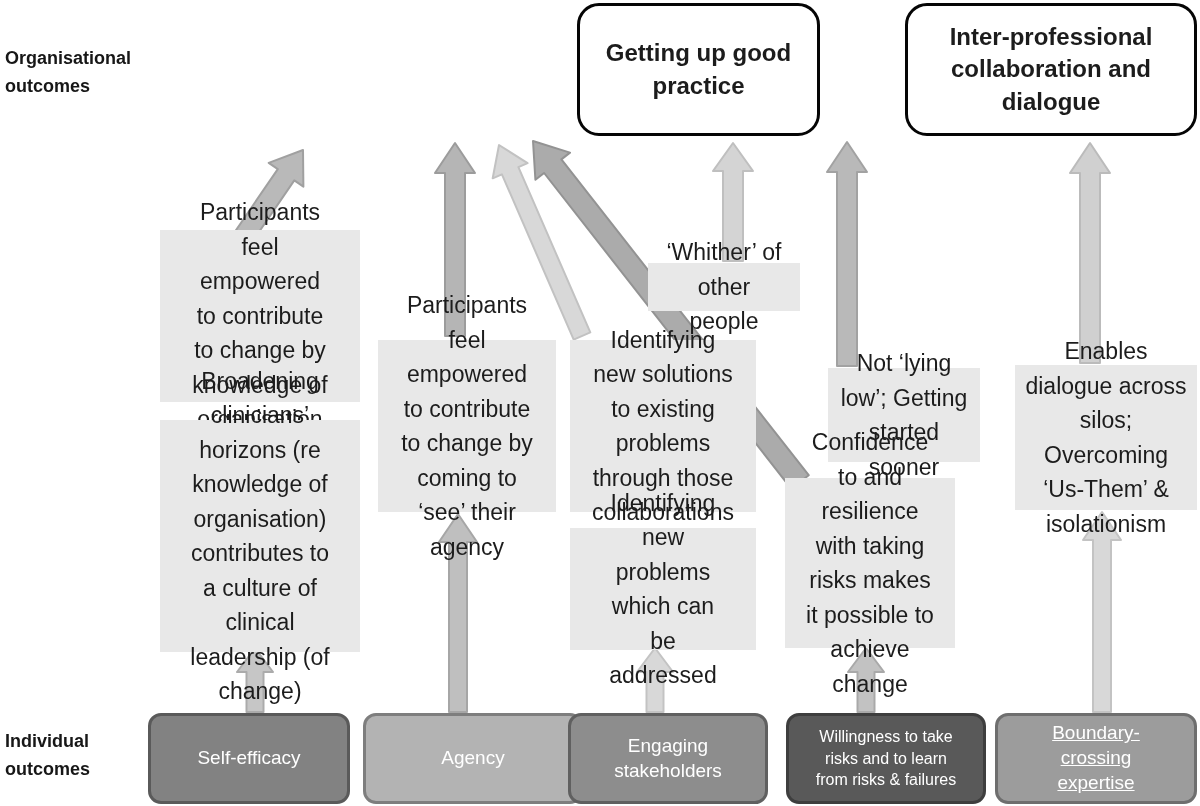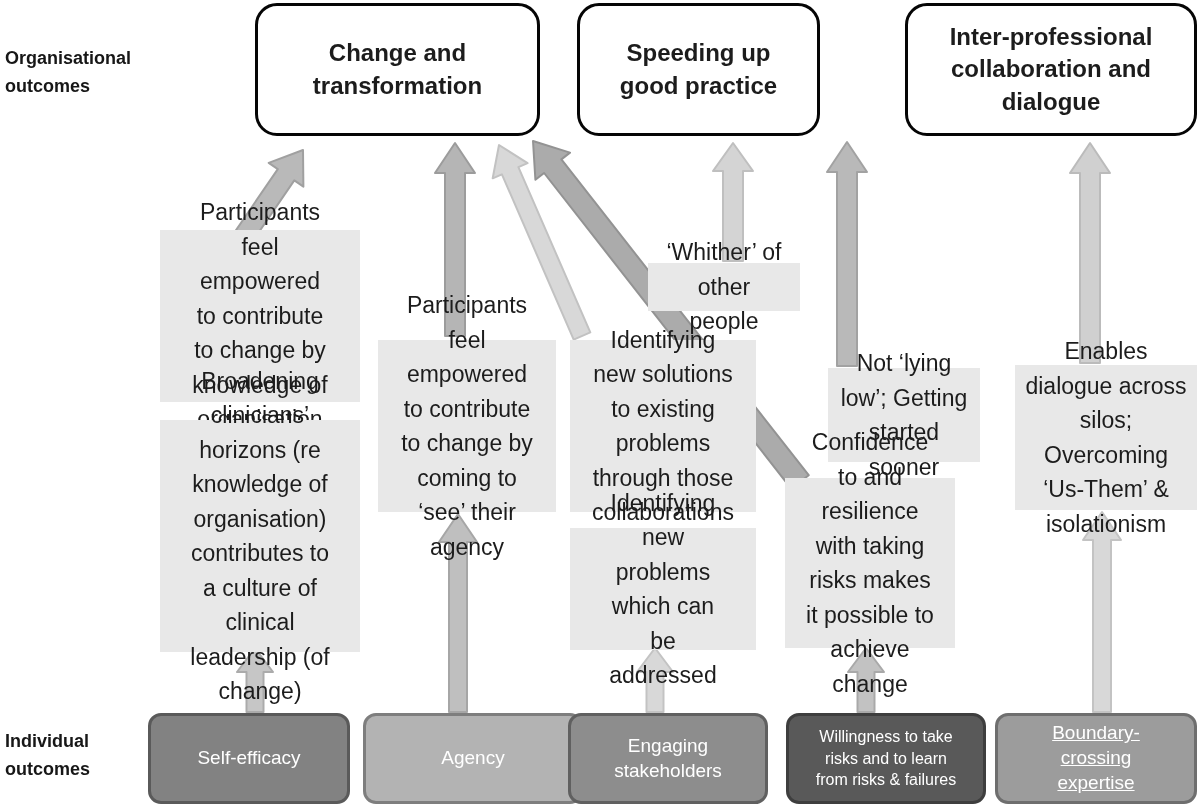--- a/index.html
+++ b/index.html
@@ -53,7 +53,6 @@
   <div class="row-label" style="left:5px;top:45px;width:160px;">Organisational outcomes</div>
   <div class="row-label" style="left:5px;top:728px;width:150px;">Individual outcomes</div>
 
-  <div class="outcome-box" style="left:255px;top:3px;width:285px;height:133px;padding:0 18px;">Change and transformation</div>
   <div class="outcome-box" style="left:577px;top:3px;width:243px;height:133px;padding:0 16px;">Speeding up good practice</div>
   <div class="outcome-box" style="left:905px;top:3px;width:292px;height:133px;padding:0 26px;">Inter-professional collaboration and dialogue</div>
 

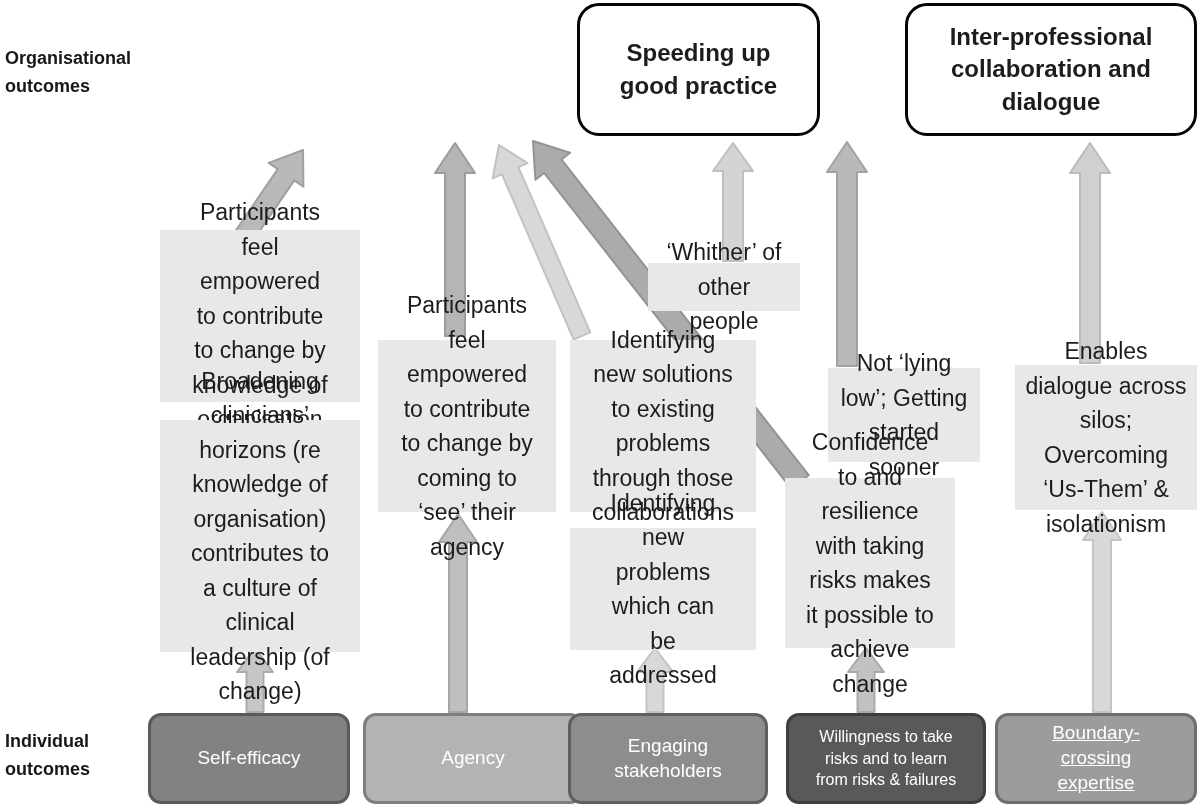--- a/index.html
+++ b/index.html
@@ -53,7 +53,7 @@
   <div class="row-label" style="left:5px;top:45px;width:160px;">Organisational outcomes</div>
   <div class="row-label" style="left:5px;top:728px;width:150px;">Individual outcomes</div>
 
-  <div class="outcome-box" style="left:577px;top:3px;width:243px;height:133px;padding:0 16px;">Speeding up good practice</div>
+  <div class="outcome-box" style="left:577px;top:3px;width:243px;height:133px;padding:0 16px;">Getting up good practice</div>
   <div class="outcome-box" style="left:905px;top:3px;width:292px;height:133px;padding:0 26px;">Inter-professional collaboration and dialogue</div>
 
   <div class="mech-box" style="left:160px;top:230px;width:200px;height:172px;padding:0 30px;">Participants feel empowered to contribute to change by knowledge of organisation</div>

